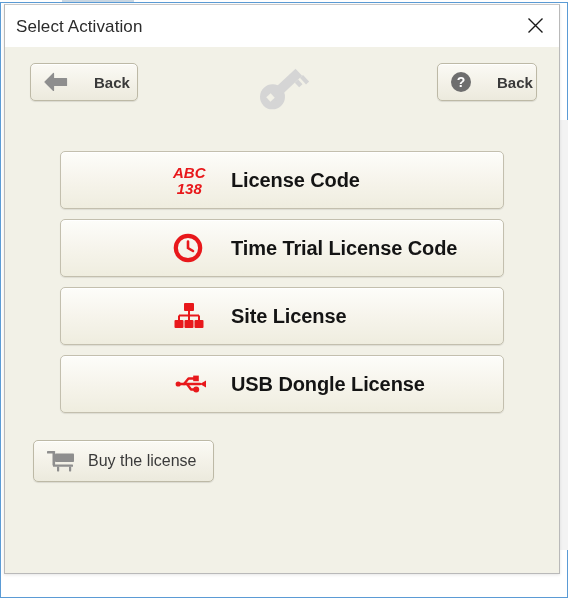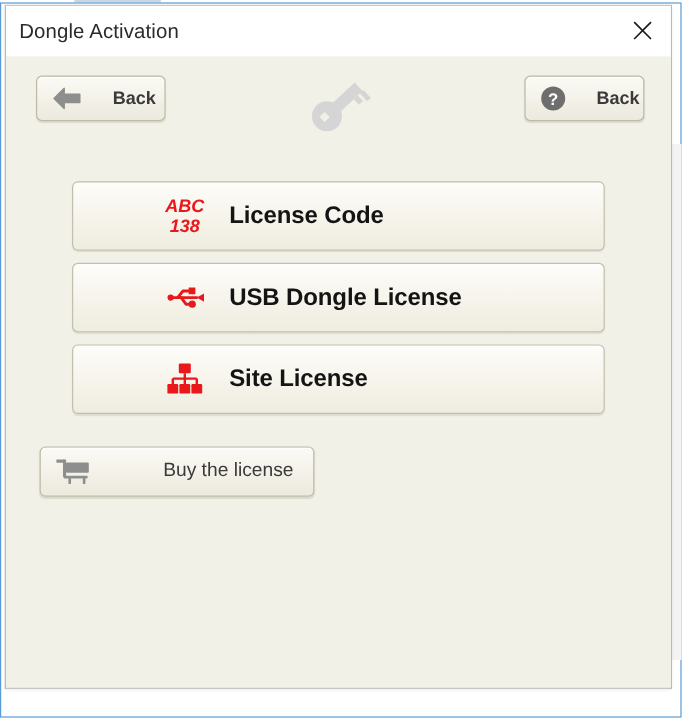--- a/index.html
+++ b/index.html
@@ -254,7 +254,7 @@
 <div id="dialog">
 
   <div id="titlebar">
-    <div id="title-text">Dongle Activation</div>
+    <div id="title-text">Select Activation</div>
     <div id="close-button">
       <svg class="icon-svg" width="19" height="19" viewBox="0 0 19 19">
         <path d="M2.5 2.5 L16.5 16.5 M16.5 2.5 L2.5 16.5" stroke="#1a1a1a" stroke-width="1.4" fill="none"></path>

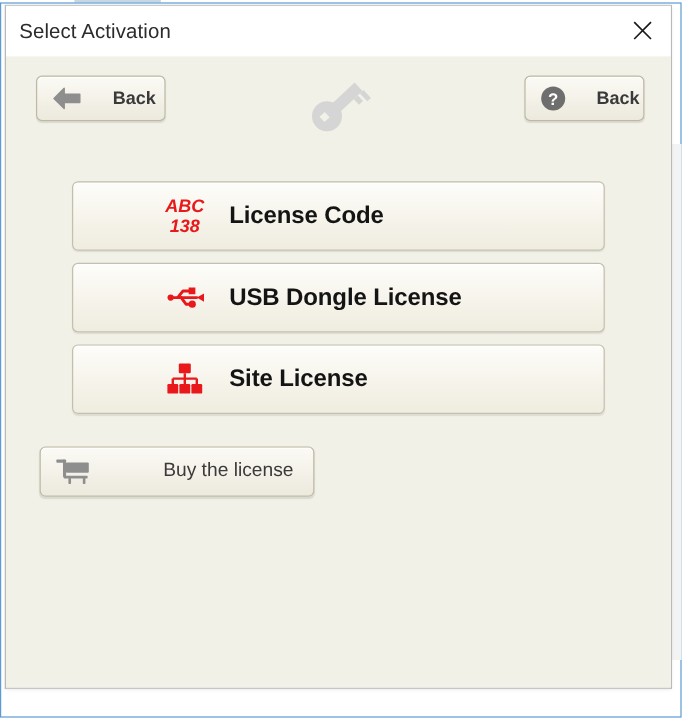--- a/index.html
+++ b/index.html
@@ -185,10 +185,10 @@
   }
   .option-icon {
     width: 42px;
-    margin-left: 72px;
-    display: flex;
-    align-items: center;
-    justify-content: center;
+    margin-left: 112px;
+    display: flex;
+    align-items: center;
+    justify-content: flex-start;
     flex: 0 0 42px;
   }
   .option-label {

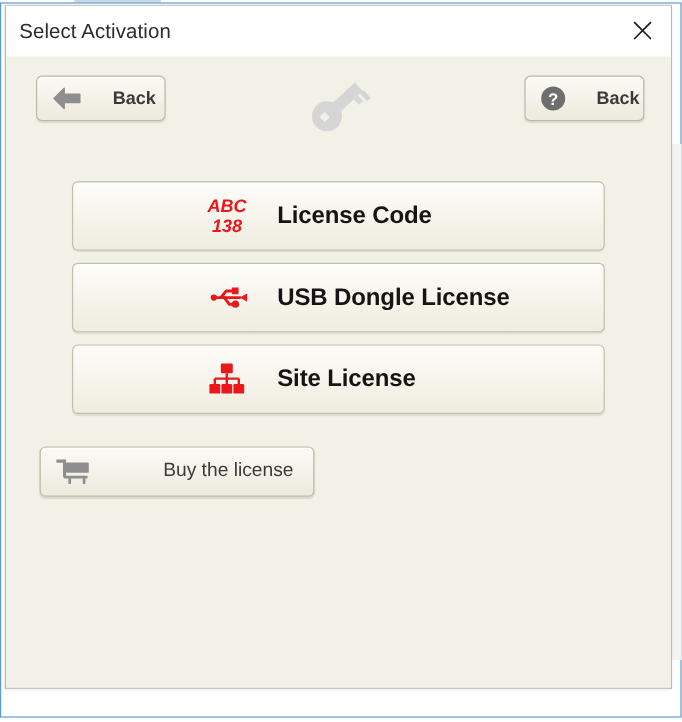--- a/index.html
+++ b/index.html
@@ -307,6 +307,15 @@
         <div class="option-label">License Code</div>
       </div>
 
+      <div class="option-btn">
+        <div class="option-icon">
+          <svg class="icon-svg" width="30" height="30" viewBox="0 0 30 30">
+            <circle cx="15" cy="15" r="12.2" fill="none" stroke="#e8181b" stroke-width="4.2"></circle>
+            <path d="M15 8.5 L15 15 L20 18" stroke="#e8181b" stroke-width="2.6" fill="none" stroke-linecap="round"></path>
+          </svg>
+        </div>
+        <div class="option-label">Time Trial License Code</div>
+      </div>
 
       <div class="option-btn">
         <div class="option-icon">

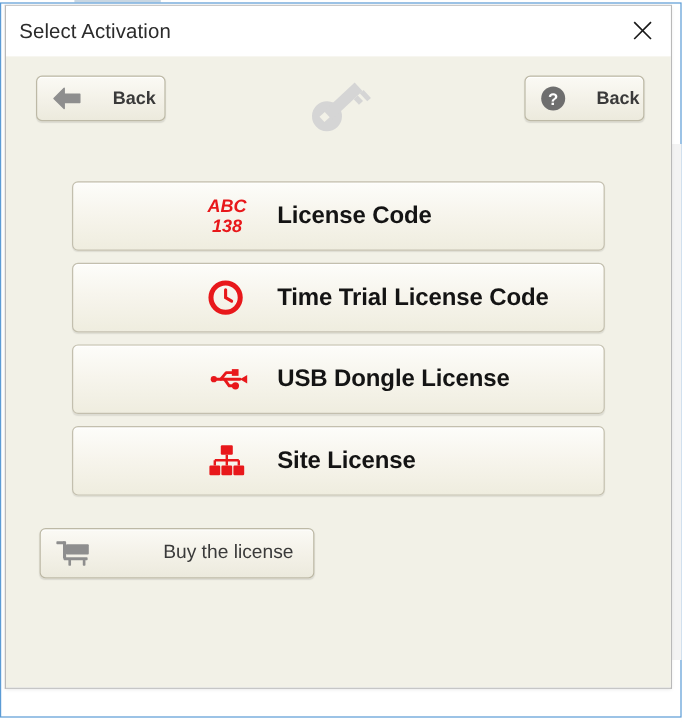--- a/index.html
+++ b/index.html
@@ -315,23 +315,6 @@
           </svg>
         </div>
         <div class="option-label">Time Trial License Code</div>
-      </div>
-
-      <div class="option-btn">
-        <div class="option-icon">
-          <svg class="icon-svg" width="34" height="26" viewBox="0 0 34 26">
-            <g fill="none" stroke="#e8181b" stroke-width="2.4" stroke-linecap="round" stroke-linejoin="round">
-              <line x1="6" y1="13" x2="27" y2="13"></line>
-              <path d="M11 13 L15.5 7.5 L21 7.5"></path>
-              <path d="M14 13 L18 18.5 L22.5 18.5"></path>
-            </g>
-            <circle cx="5.2" cy="13" r="2.6" fill="#e8181b"></circle>
-            <rect x="20.2" y="4.6" width="5.6" height="5.6" fill="#e8181b"></rect>
-            <circle cx="23.2" cy="18.5" r="3" fill="#e8181b"></circle>
-            <path d="M27 13 L33 9.5 L33 16.5 Z" fill="#e8181b"></path>
-          </svg>
-        </div>
-        <div class="option-label">USB Dongle License</div>
       </div>
 
       <div class="option-btn">
@@ -355,6 +338,23 @@
         <div class="option-label">Site License</div>
       </div>
 
+      <div class="option-btn">
+        <div class="option-icon">
+          <svg class="icon-svg" width="34" height="26" viewBox="0 0 34 26">
+            <g fill="none" stroke="#e8181b" stroke-width="2.4" stroke-linecap="round" stroke-linejoin="round">
+              <line x1="6" y1="13" x2="27" y2="13"></line>
+              <path d="M11 13 L15.5 7.5 L21 7.5"></path>
+              <path d="M14 13 L18 18.5 L22.5 18.5"></path>
+            </g>
+            <circle cx="5.2" cy="13" r="2.6" fill="#e8181b"></circle>
+            <rect x="20.2" y="4.6" width="5.6" height="5.6" fill="#e8181b"></rect>
+            <circle cx="23.2" cy="18.5" r="3" fill="#e8181b"></circle>
+            <path d="M27 13 L33 9.5 L33 16.5 Z" fill="#e8181b"></path>
+          </svg>
+        </div>
+        <div class="option-label">USB Dongle License</div>
+      </div>
+
     </div>
 
     <div id="footer">

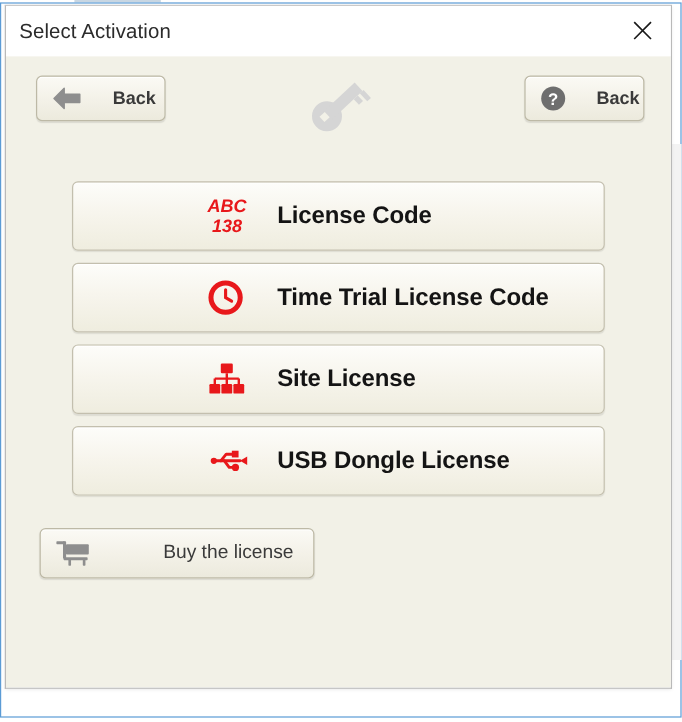--- a/index.html
+++ b/index.html
@@ -231,7 +231,6 @@
     border-radius: 5px;
     box-shadow: 0 1px 1px rgba(0,0,0,0.10), inset 0 1px 0 rgba(255,255,255,0.9);
     cursor: pointer;
-    gap: 48px;
   }
   #buy-button .btn-label {
     font-size: 16px;

